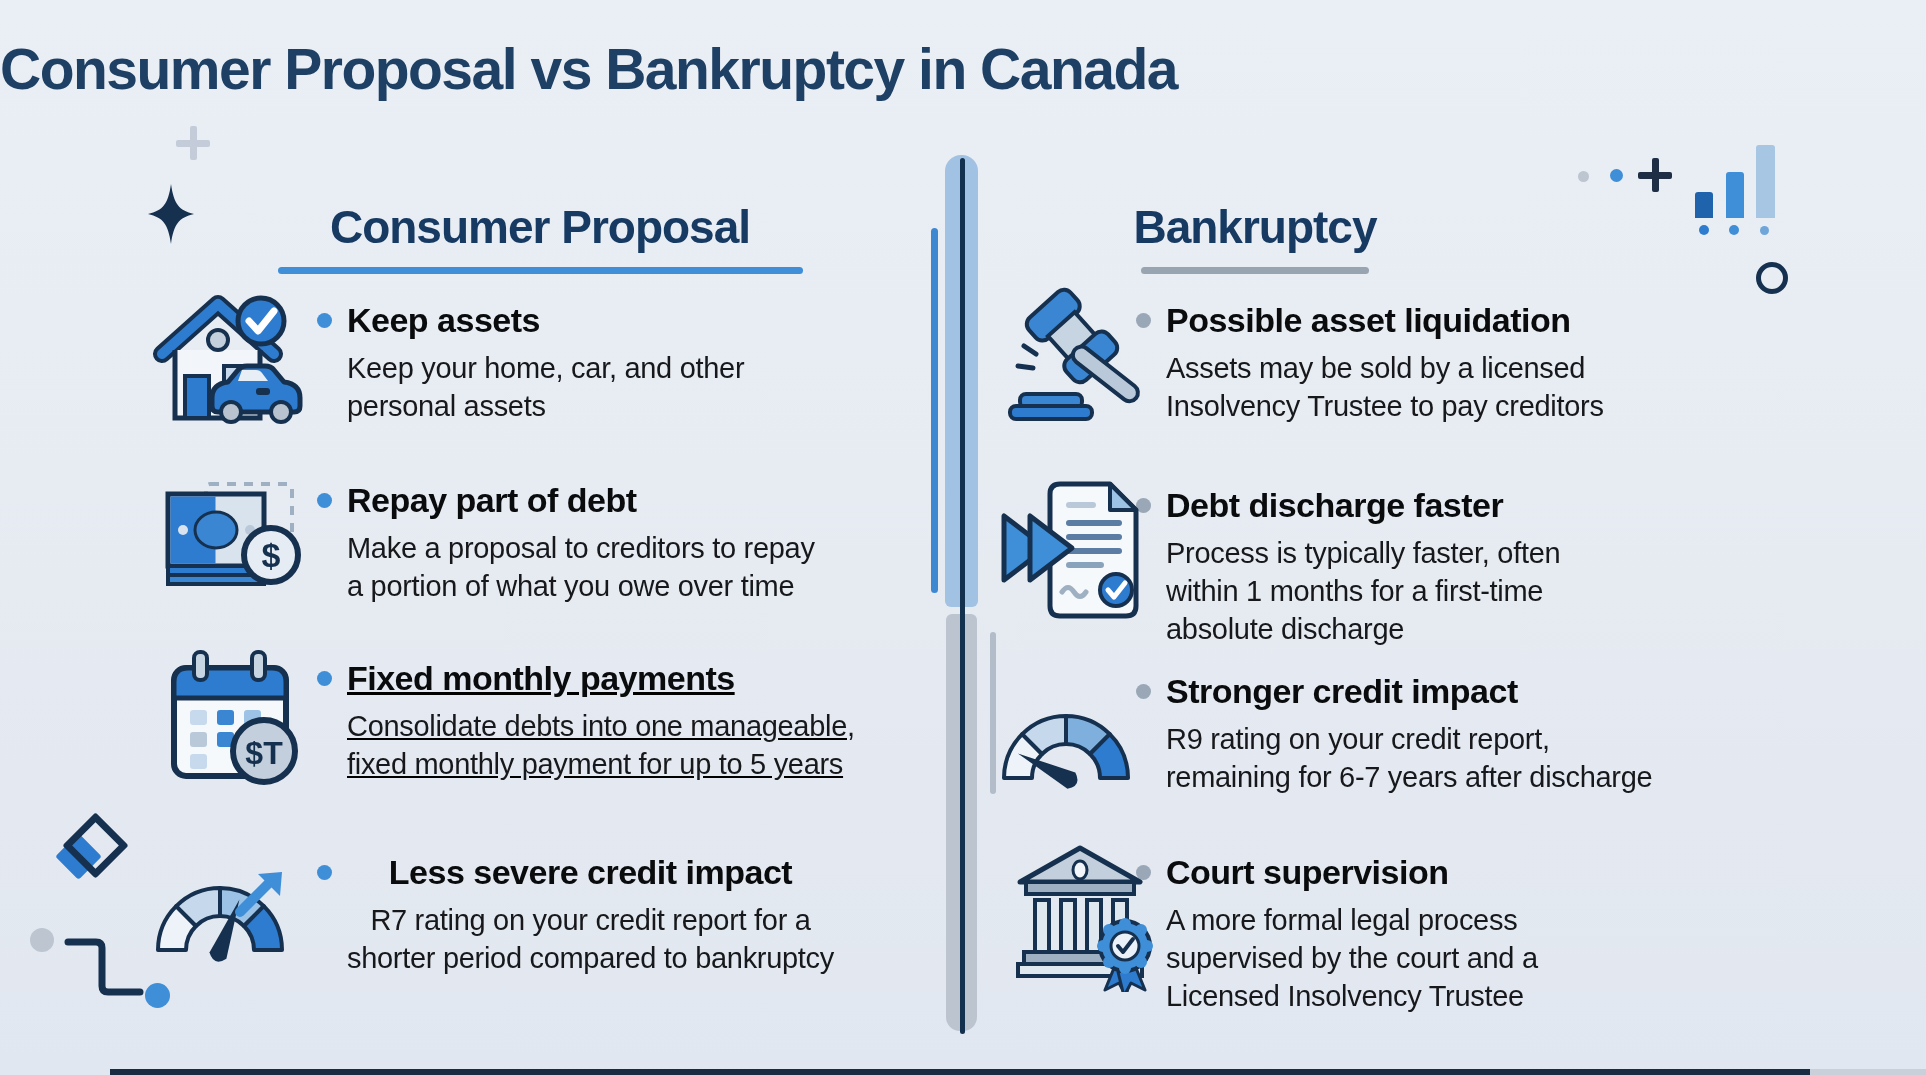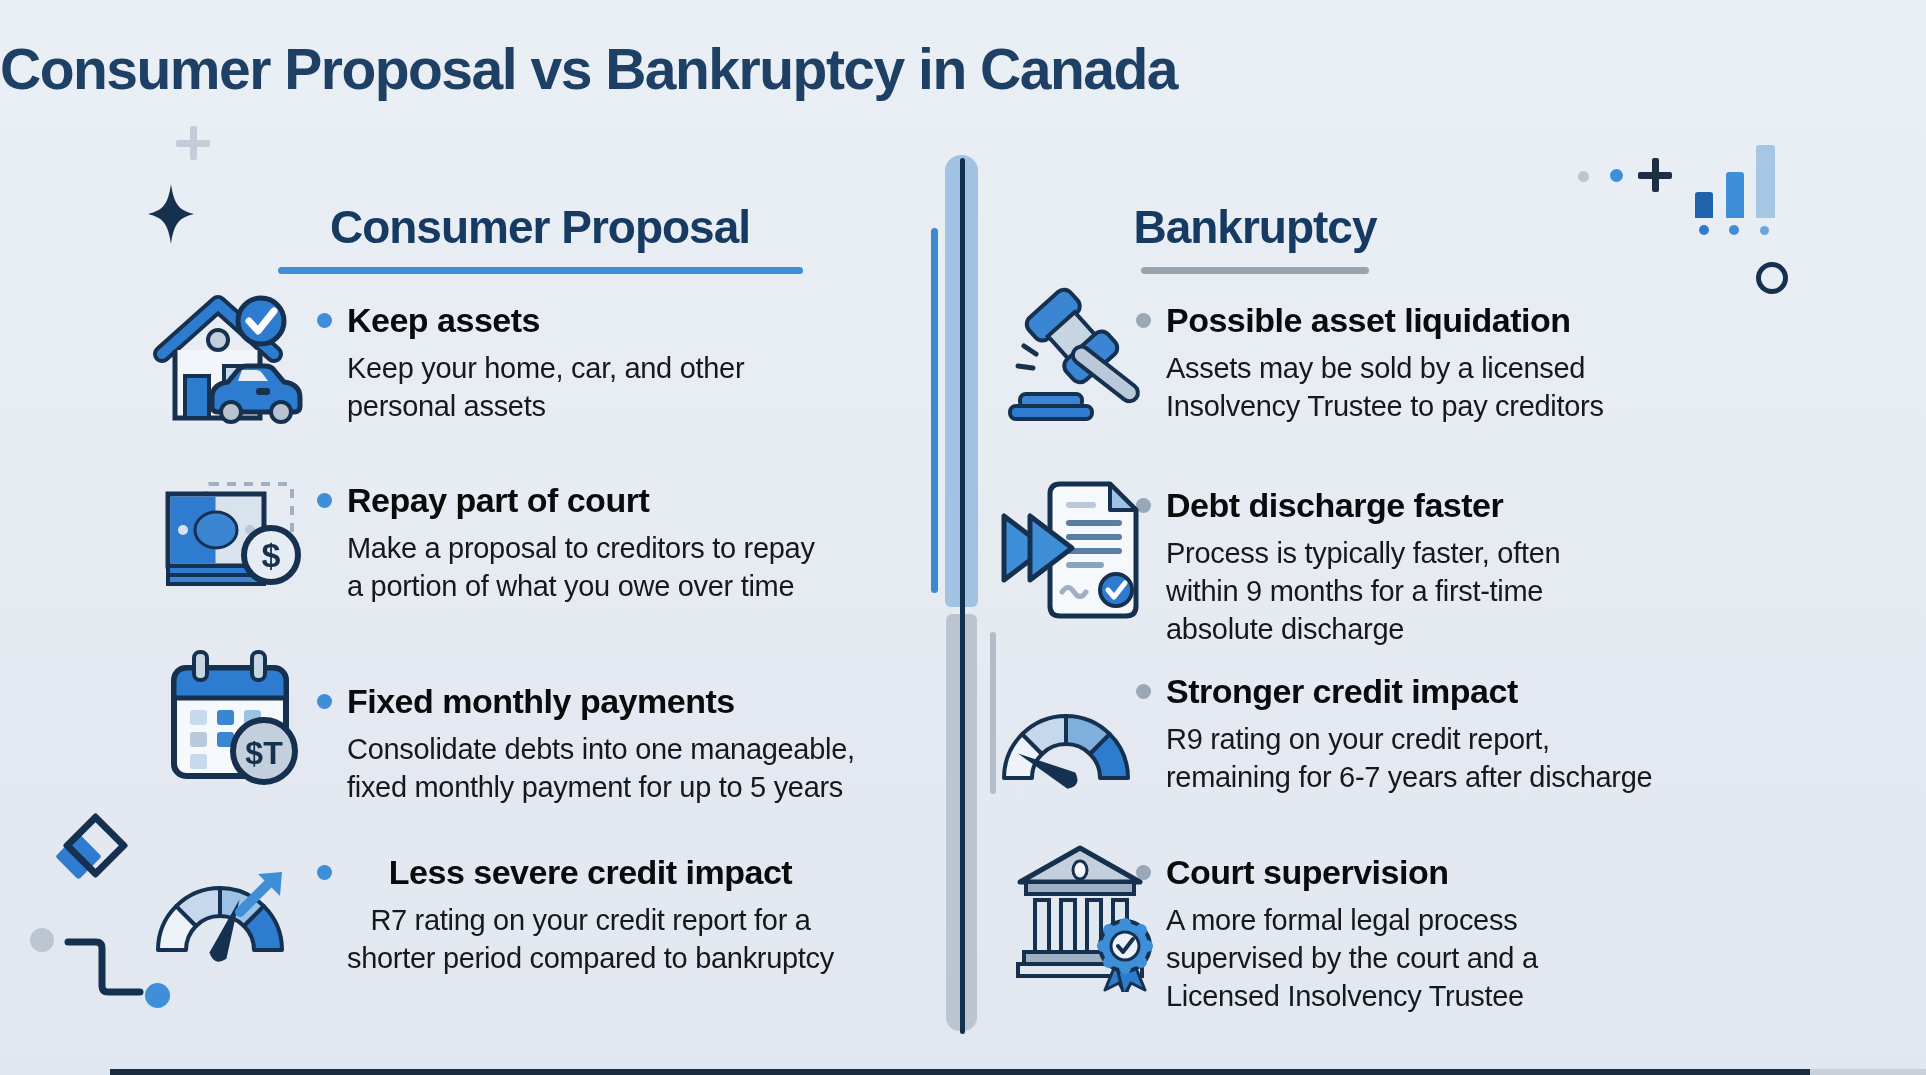--- a/index.html
+++ b/index.html
@@ -103,7 +103,7 @@
   </div>
   <div class="item col-left" id="l-item-1">
     <span class="bullet"></span>
-    <div class="head">Repay part of court</div>
+    <div class="head">Repay part of debt</div>
     <div class="desc">Make a proposal to creditors to repay
 a portion of what you owe over time</div>
   </div>

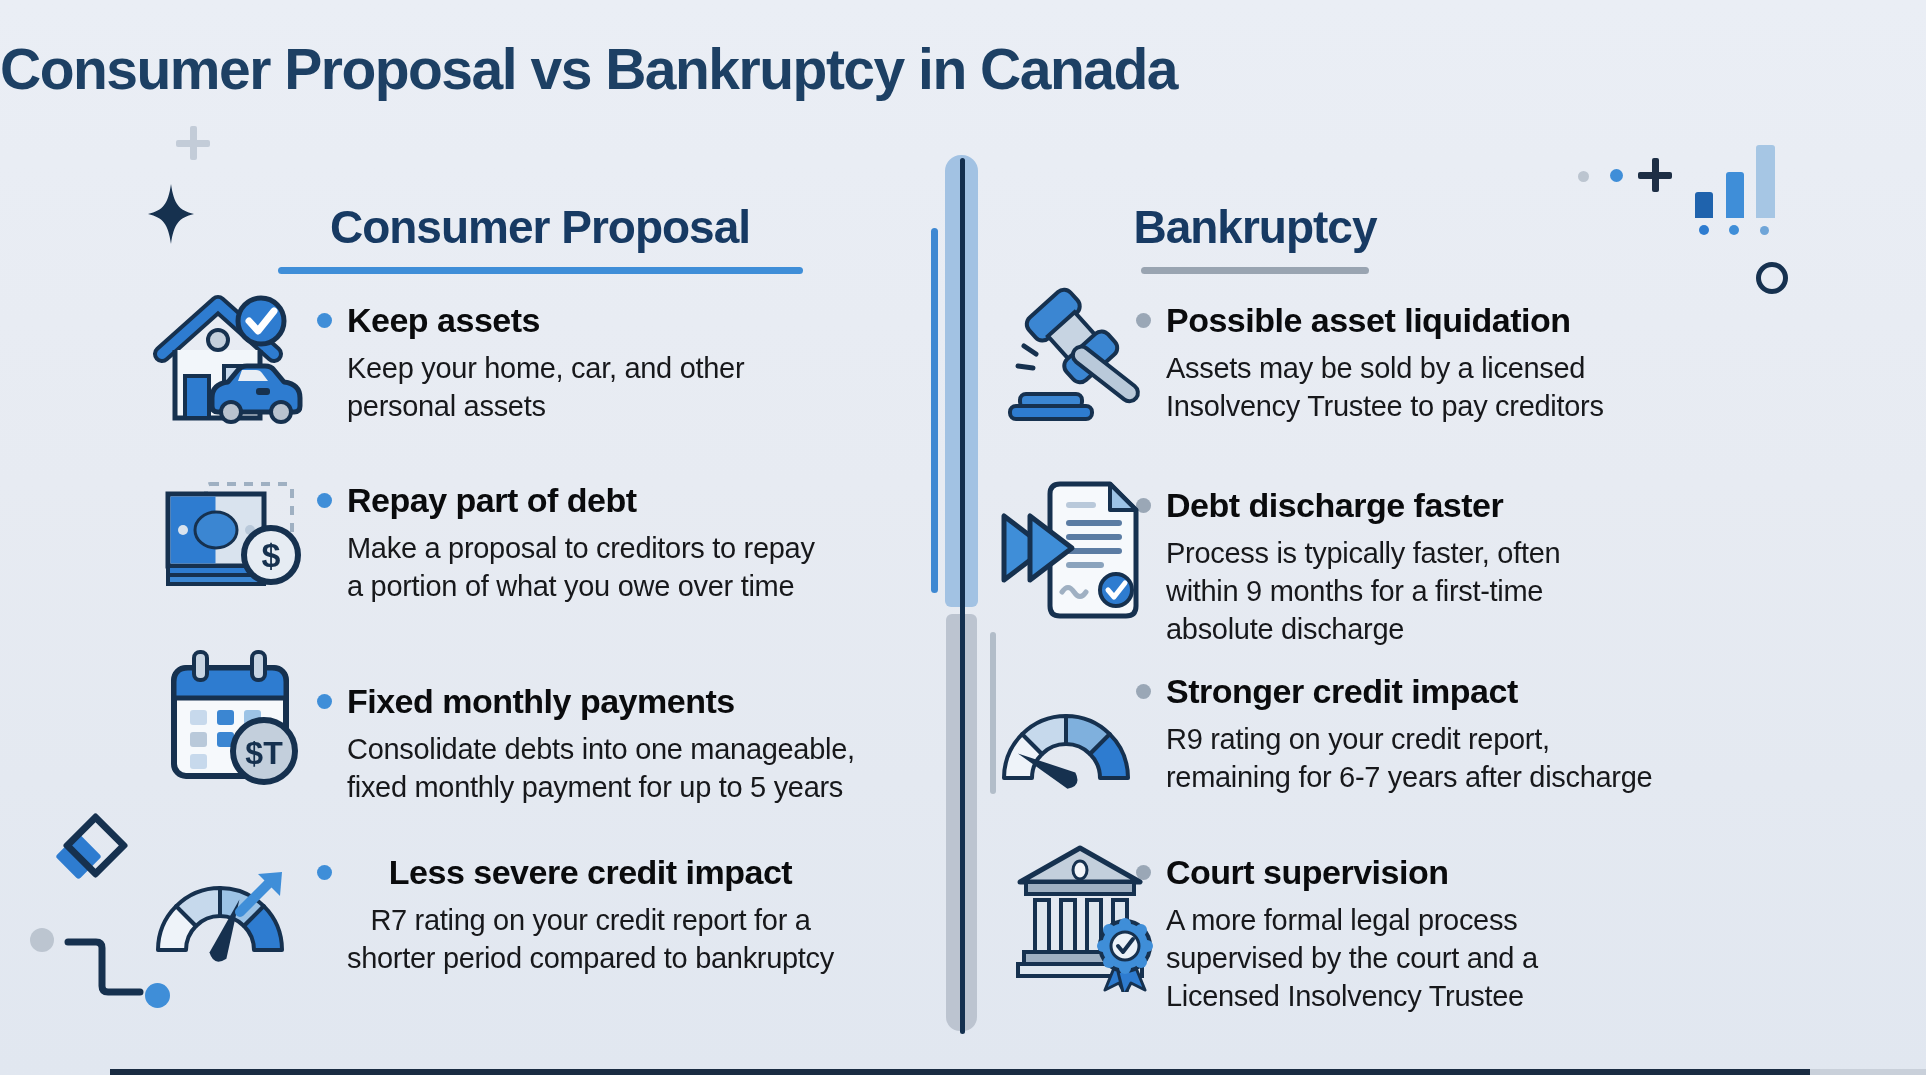--- a/index.html
+++ b/index.html
@@ -130,7 +130,7 @@
     <span class="bullet"></span>
     <div class="head">Debt discharge faster</div>
     <div class="desc">Process is typically faster, often
-within 9 months for a first-time
+within 1 months for a first-time
 absolute discharge</div>
   </div>
   <div class="item col-right" id="r-item-2">

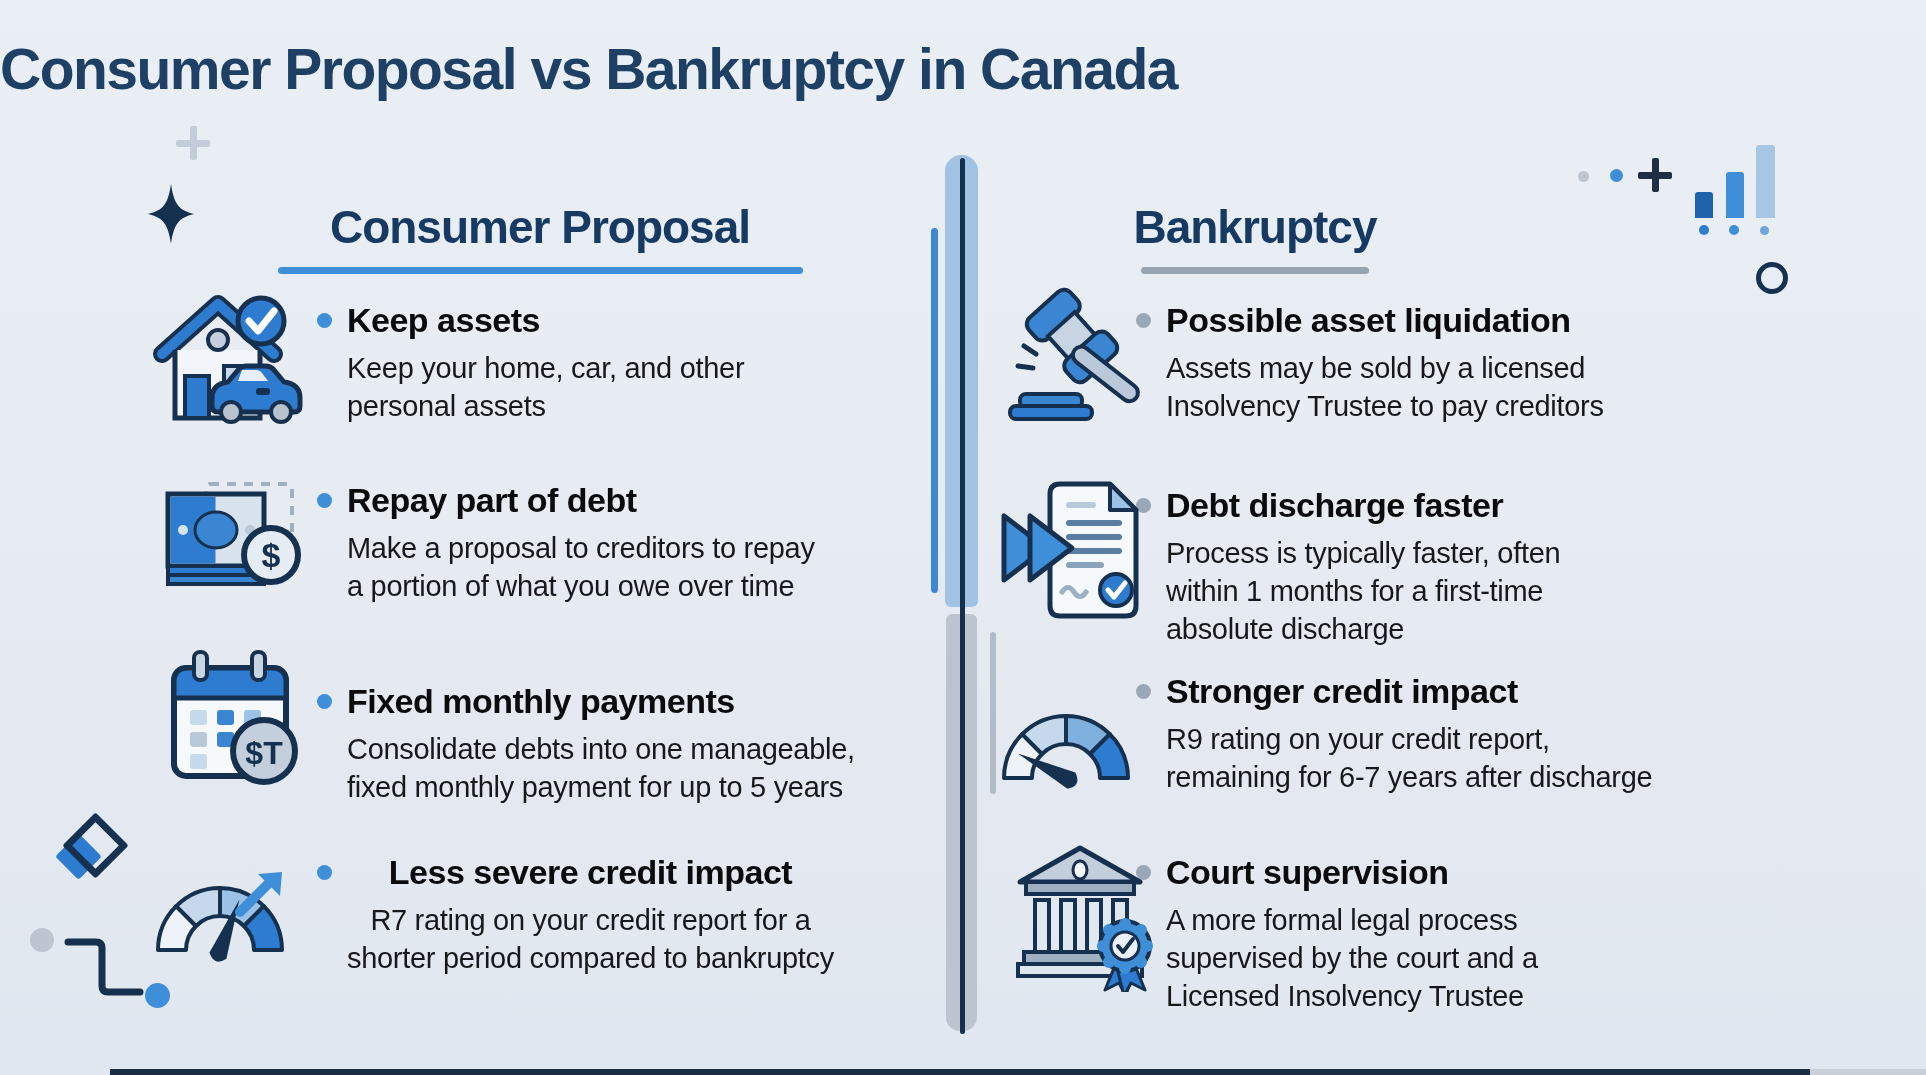--- a/index.html
+++ b/index.html
@@ -36,7 +36,7 @@
   .item .desc{margin-left:30px;margin-top:9px;font-size:29px;line-height:38px;color:#17181b;letter-spacing:-0.3px;white-space:pre-line;}
   .col-left.item{left:317px;}
   .col-right.item{left:1136px;}
-  #l-item-0{top:300px;} #l-item-1{top:480px;} #l-item-2{top:681px;} #l-item-3{top:852px;text-align:center;}
+  #l-item-0{top:300px;} #l-item-1{top:480px;} #l-item-2{top:658px;text-decoration:underline;} #l-item-3{top:852px;text-align:center;}
   #r-item-0{top:300px;} #r-item-1{top:485px;} #r-item-2{top:671px;} #r-item-3{top:852px;}
   
   .iconbox{position:absolute;width:160px;height:145px;}

